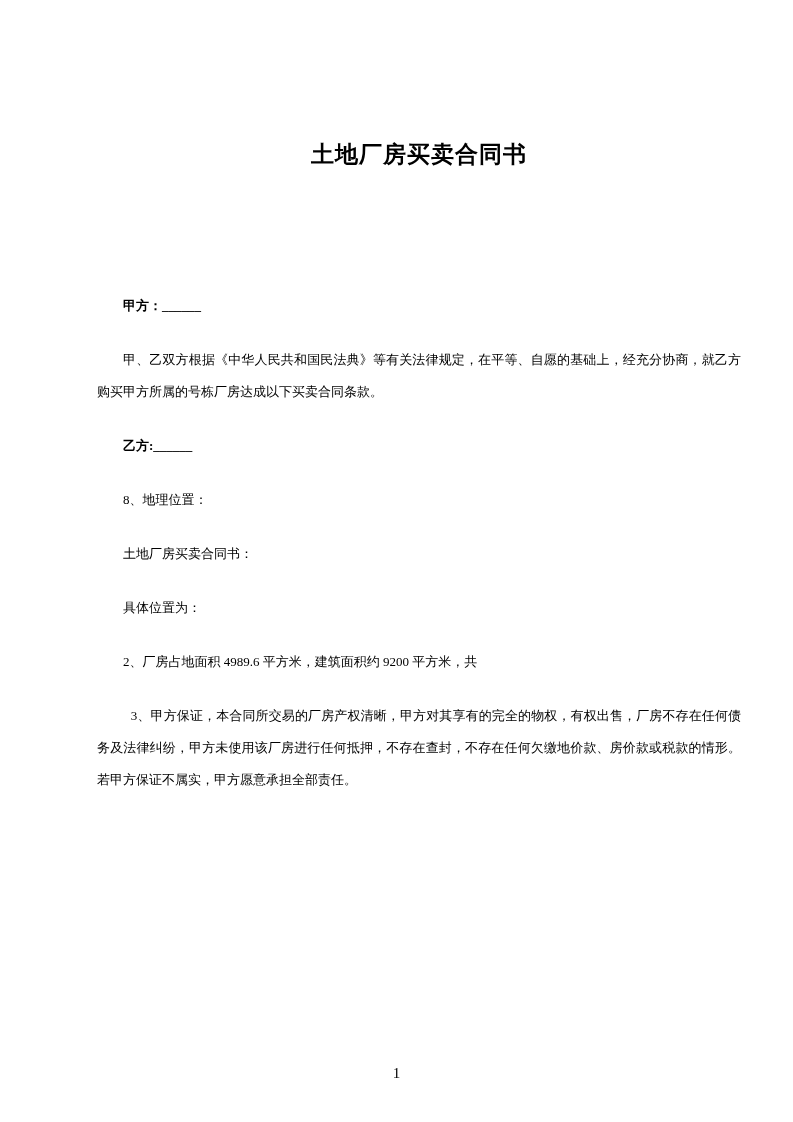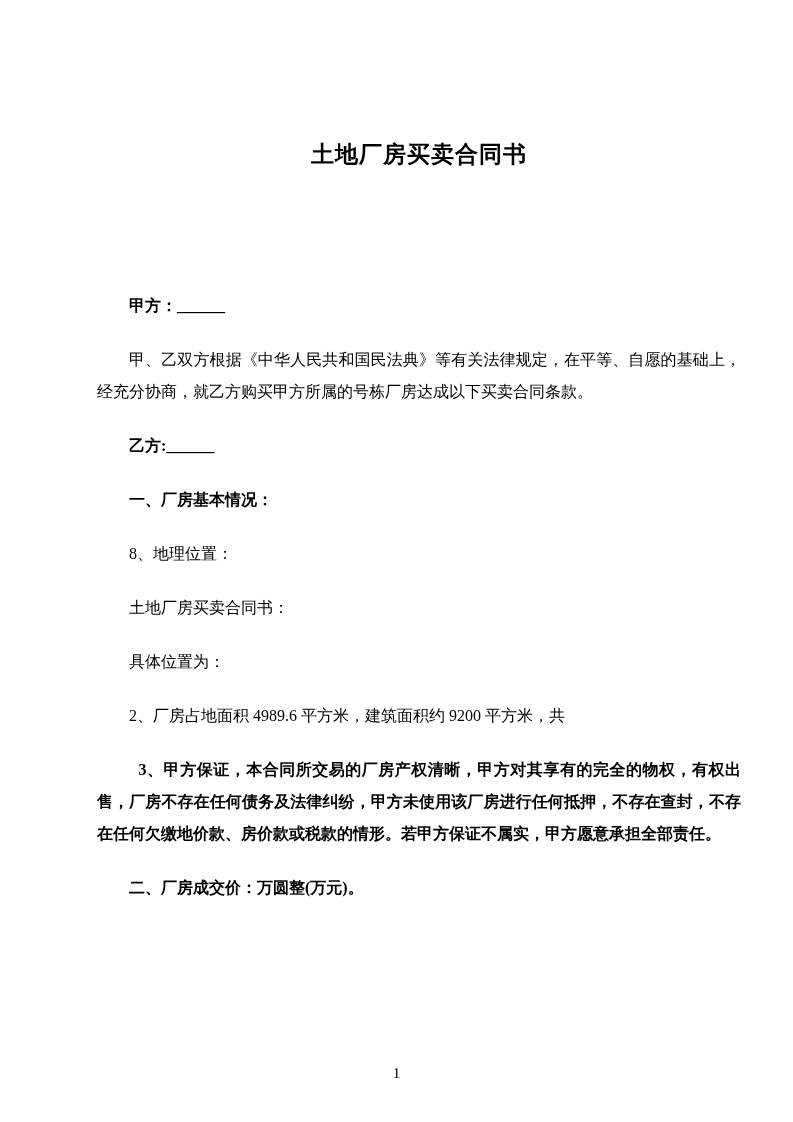--- a/index.html
+++ b/index.html
@@ -31,7 +31,7 @@
     line-height: 34px;
   }
   .para {
-    font-size: 16px;
+    font-size: 13px;
     line-height: 32px;
     margin: 0 0 22px 0;
     text-align: justify;

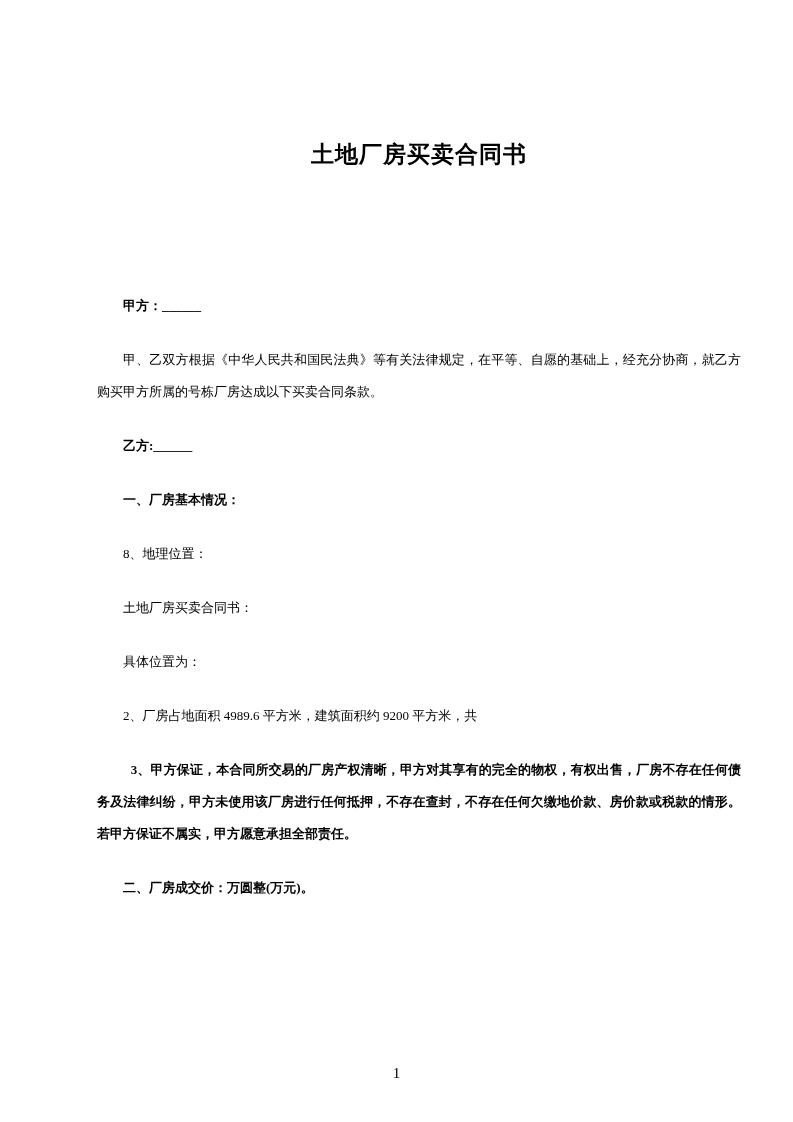--- a/index.html
+++ b/index.html
@@ -71,7 +71,6 @@
 
   <p class="para bold"><span>乙方:</span><span class="blank">______</span></p>
 
-  <p class="para bold">一、厂房基本情况：</p>
 
   <p class="para">8、地理位置：</p>
 

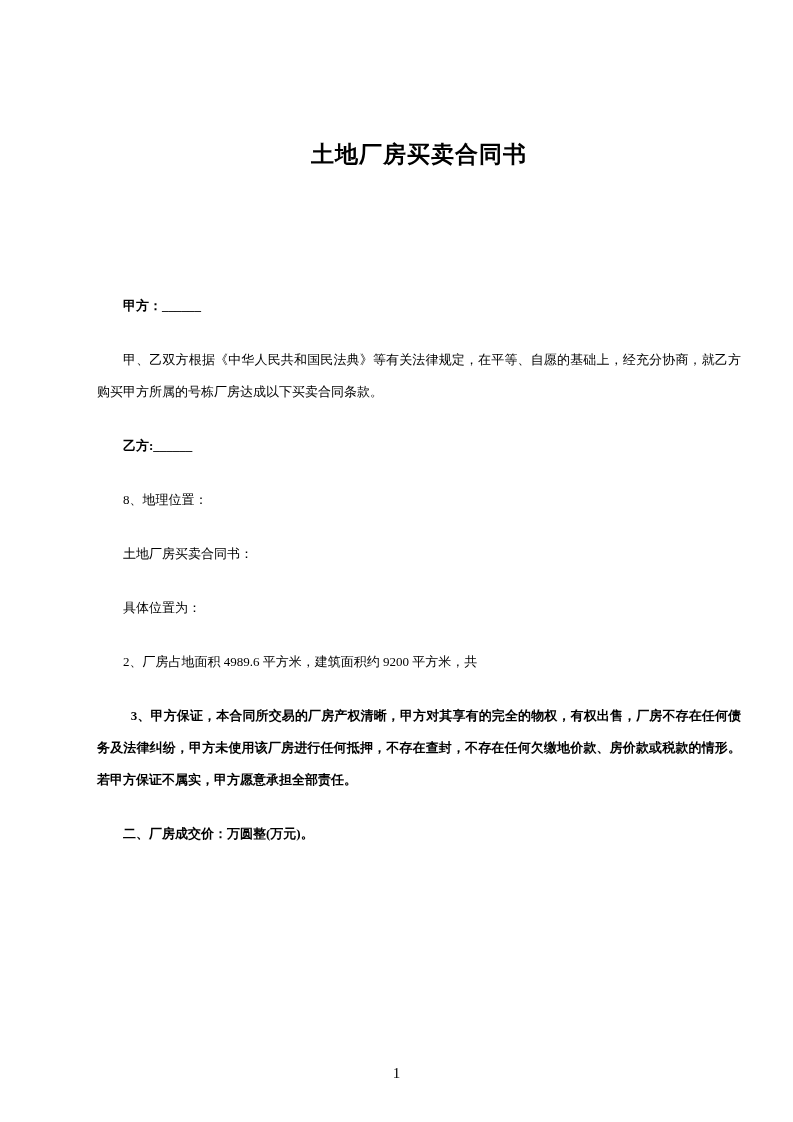--- a/index.html
+++ b/index.html
@@ -43,7 +43,6 @@
   }
   .para.indent-3 {
     text-indent: 2.6em;
-    font-weight: bold;
   }
   .blank {
     display: inline;

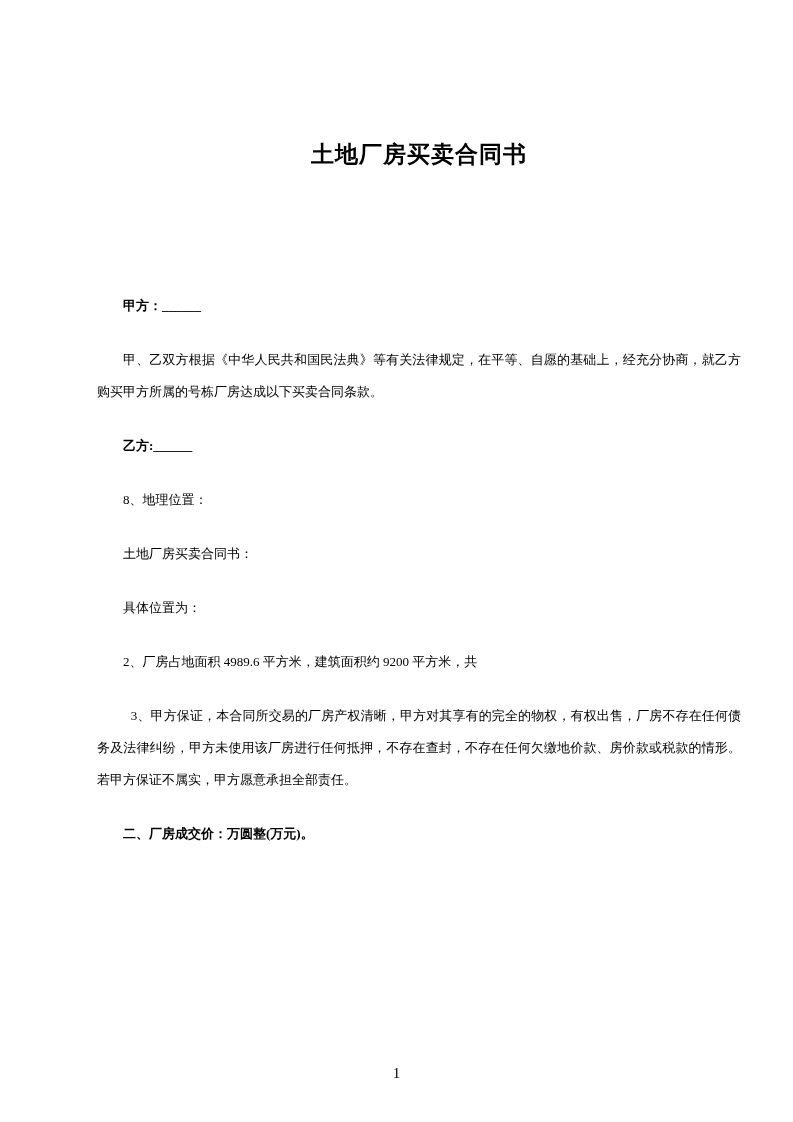--- a/index.html
+++ b/index.html
@@ -82,7 +82,6 @@
 
   <p class="para indent-3">3、甲方保证，本合同所交易的厂房产权清晰，甲方对其享有的完全的物权，有权出售，厂房不存在任何债务及法律纠纷，甲方未使用该厂房进行任何抵押，不存在查封，不存在任何欠缴地价款、房价款或税款的情形。若甲方保证不属实，甲方愿意承担全部责任。</p>
 
-  <p class="para bold">二、厂房成交价：万圆整(万元)。</p>
 
   <div class="page-number">1</div>
 

